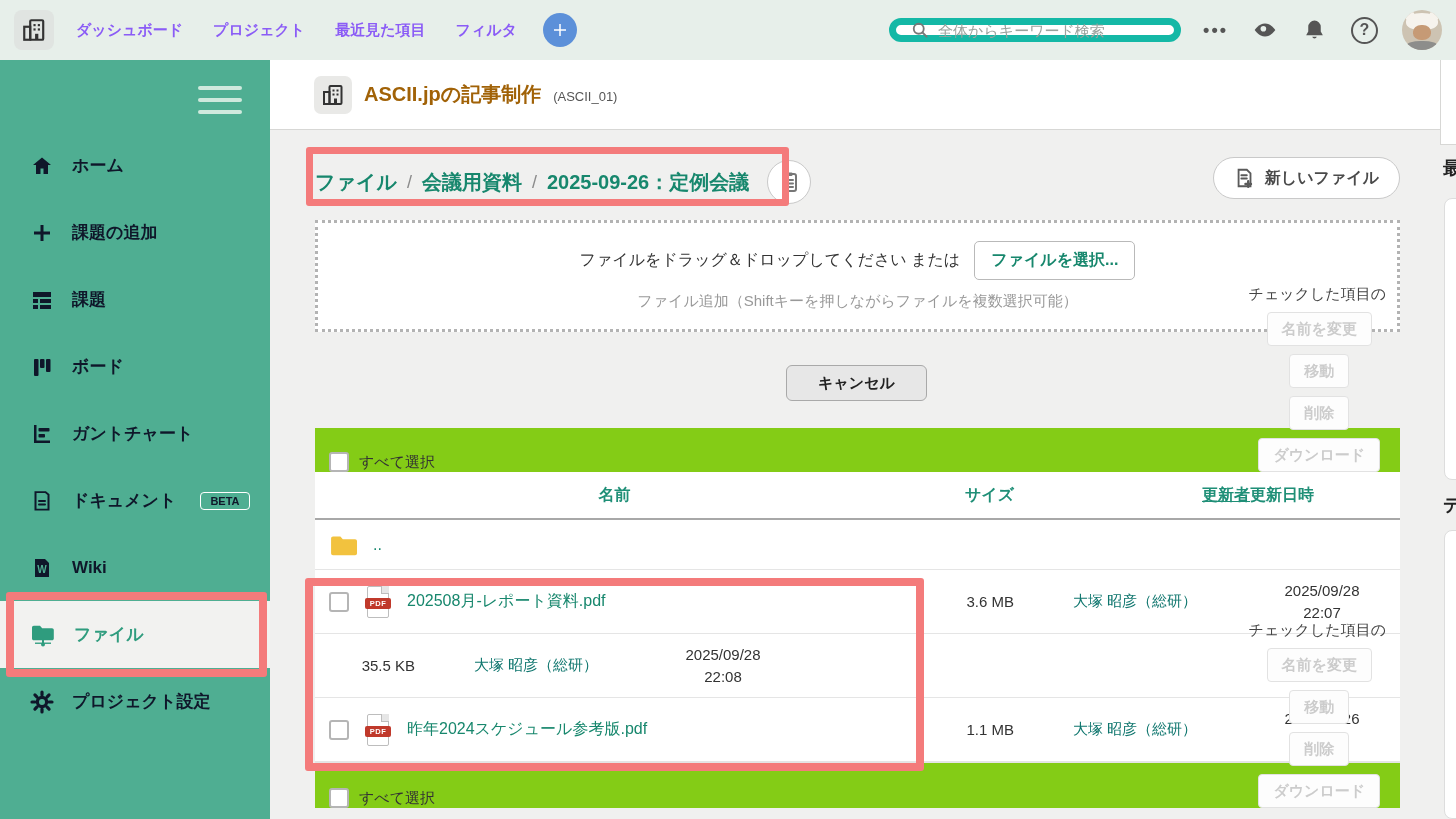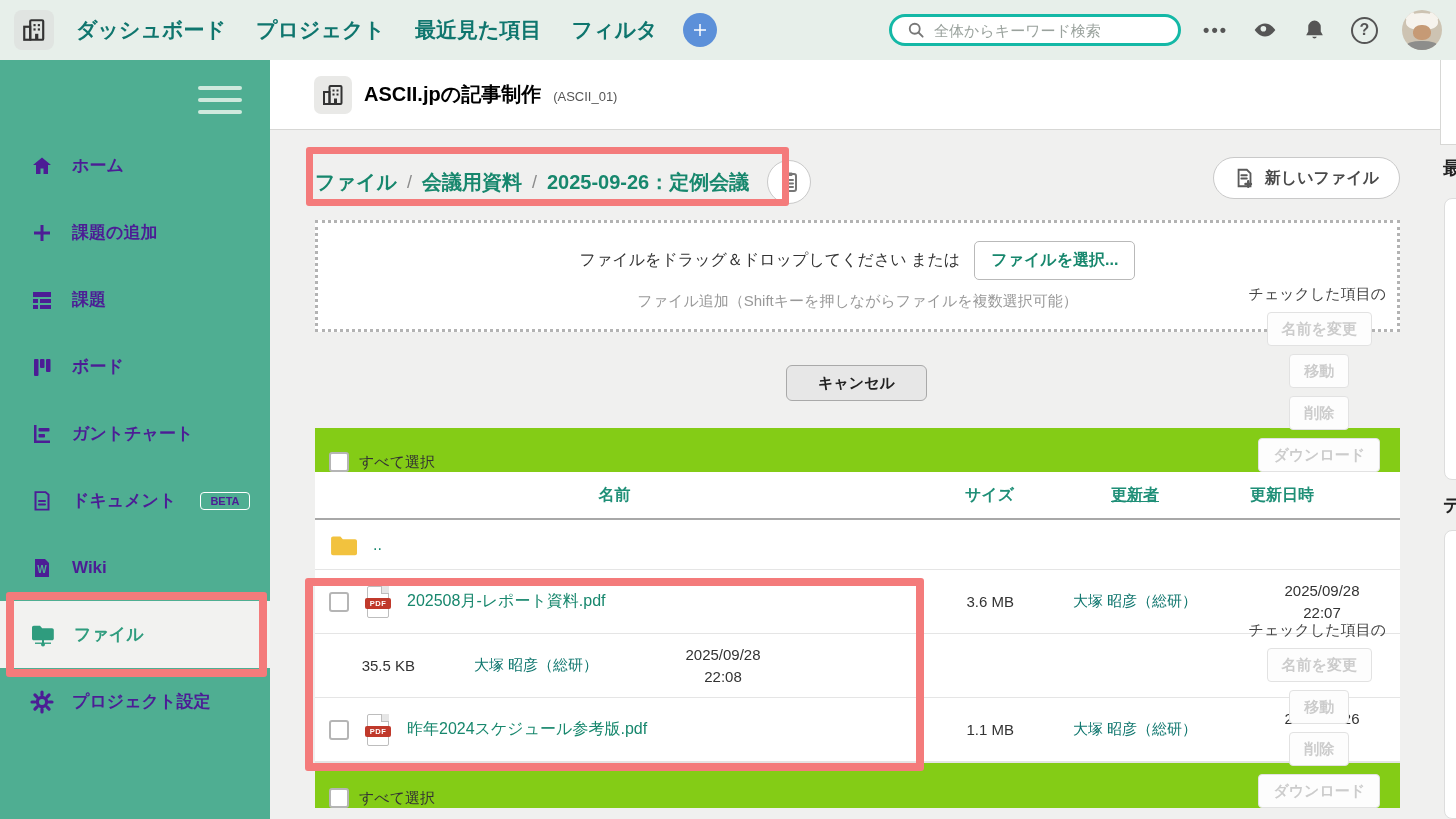--- a/index.html
+++ b/index.html
@@ -13,7 +13,7 @@
   .logo-btn { width:40px; height:40px; border-radius:8px; background:#e0e4e1; display:flex;
               align-items:center; justify-content:center; margin-right:22px; cursor:pointer; }
   .topnav { display:flex; align-items:center; gap:30px; }
-  .topnav .nav-item { font-size:21px; font-weight:600; color:#0f766e; cursor:pointer; white-space:nowrap; }
+  .topnav .nav-item { font-size:15px; font-weight:600; color:#8b5cf6; cursor:pointer; white-space:nowrap; }
   .add-circle { width:34px; height:34px; border-radius:50%; background:#5c90d9; margin-left:26px;
                 display:flex; align-items:center; justify-content:center; cursor:pointer; }
   .top-spacer { flex:1; }

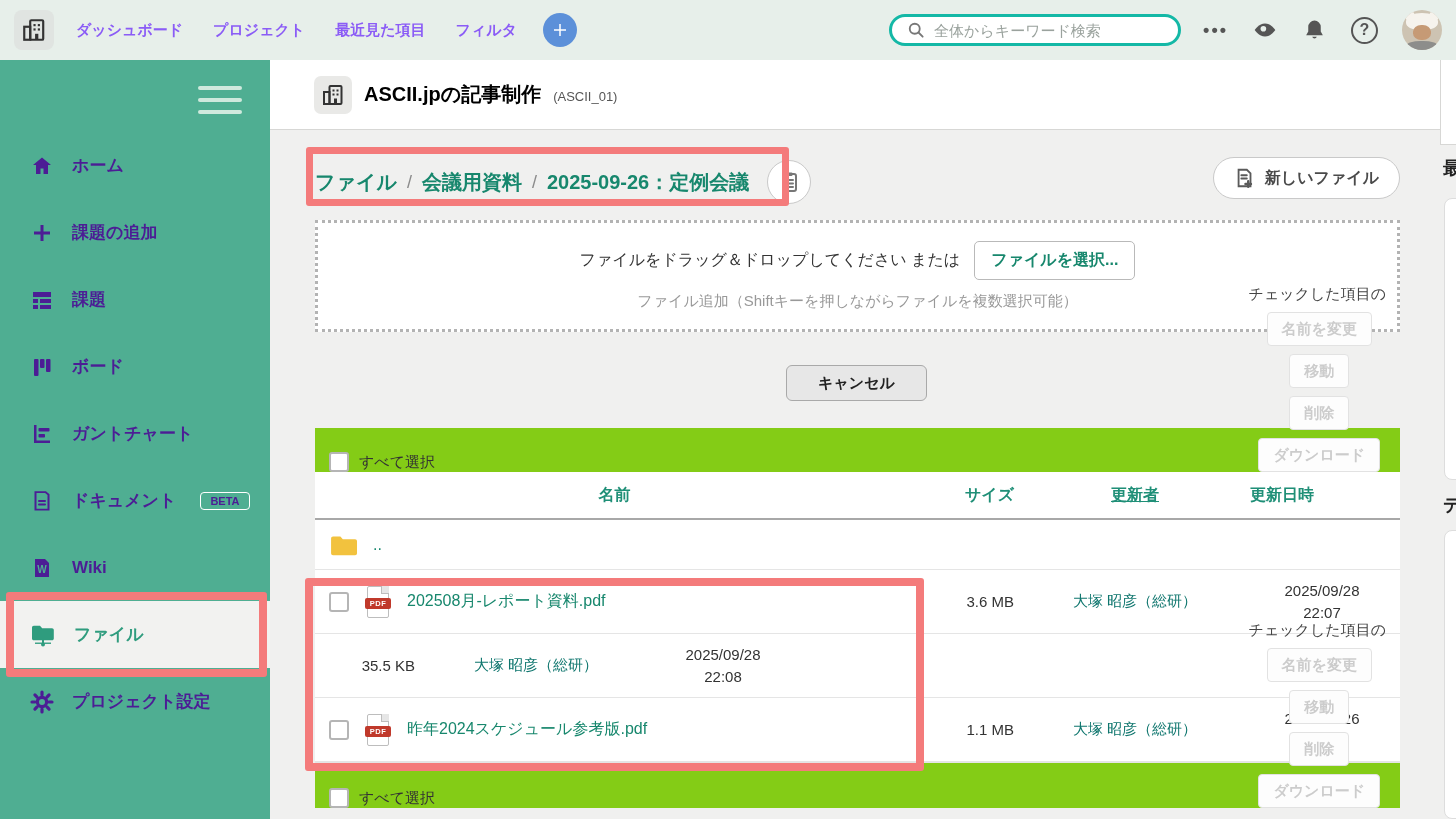--- a/index.html
+++ b/index.html
@@ -17,7 +17,7 @@
   .add-circle { width:34px; height:34px; border-radius:50%; background:#5c90d9; margin-left:26px;
                 display:flex; align-items:center; justify-content:center; cursor:pointer; }
   .top-spacer { flex:1; }
-  .searchbox { width:292px; height:32px; border:3px solid #14b8a6; border-radius:20px; background:#fff;
+  .searchbox { width:292px; height:24px; border:7px solid #14b8a6; border-radius:20px; background:#fff;
                display:flex; align-items:center; padding:0 14px; gap:8px; }
   .searchbox input { border:none; outline:none; flex:1; font-size:15px; color:#333; background:transparent;
                      font-family:inherit; }

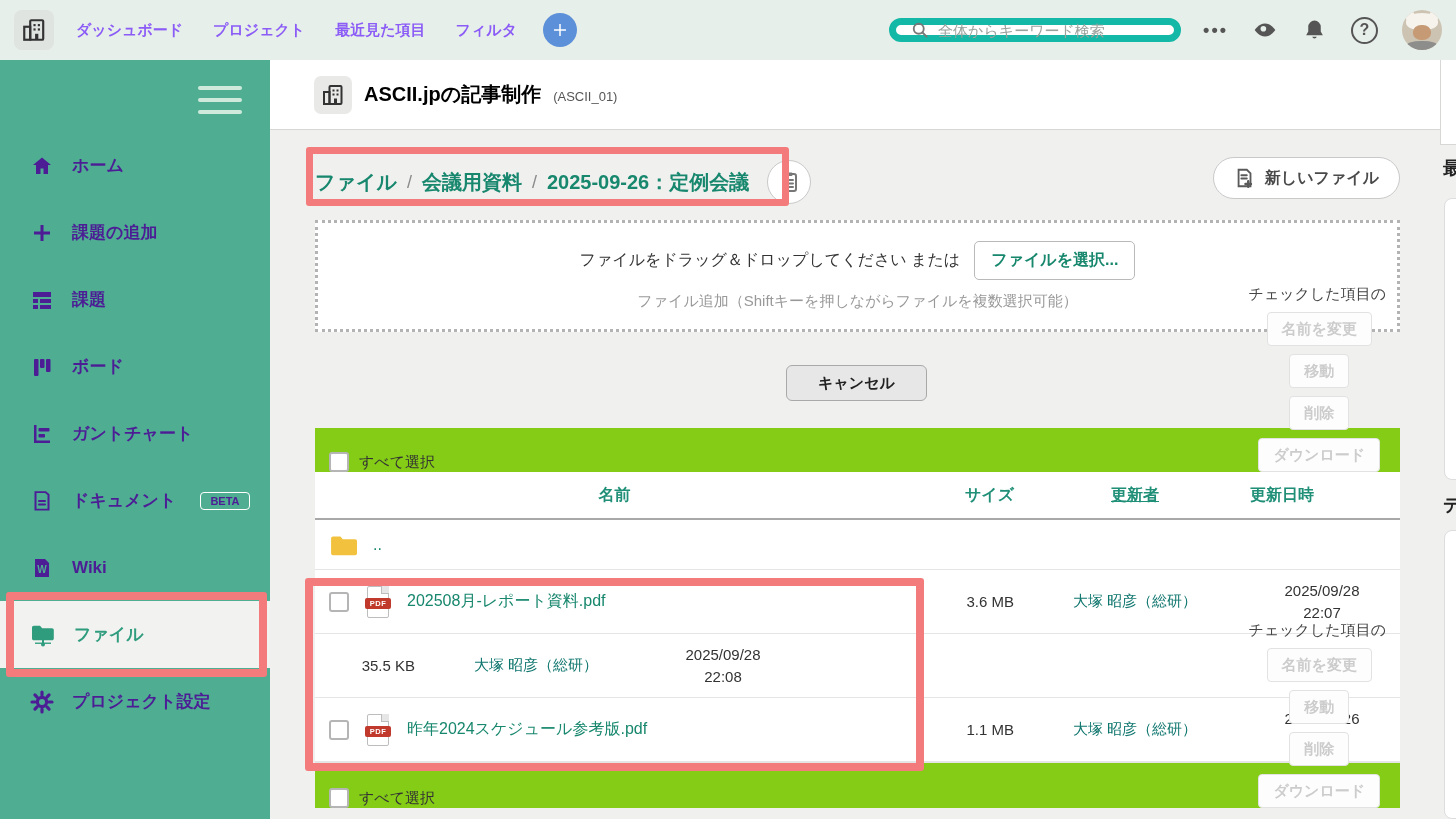--- a/index.html
+++ b/index.html
@@ -53,7 +53,7 @@
                     border-bottom:1px solid #d7d7d5; display:flex; align-items:center; padding-left:44px; gap:12px; }
   .proj-icon-box { width:38px; height:38px; border-radius:7px; background:#e9e9e7; display:flex;
                    align-items:center; justify-content:center; }
-  .proj-title { font-size:20px; font-weight:700; color:#000000; }
+  .proj-title { font-size:20px; font-weight:700; color:#a16207; }
   .proj-key { font-size:13px; color:#555; padding-top:4px; }
 
   .breadcrumb-row { position:absolute; left:45px; top:100px; height:44px; display:flex; align-items:center; gap:10px; }

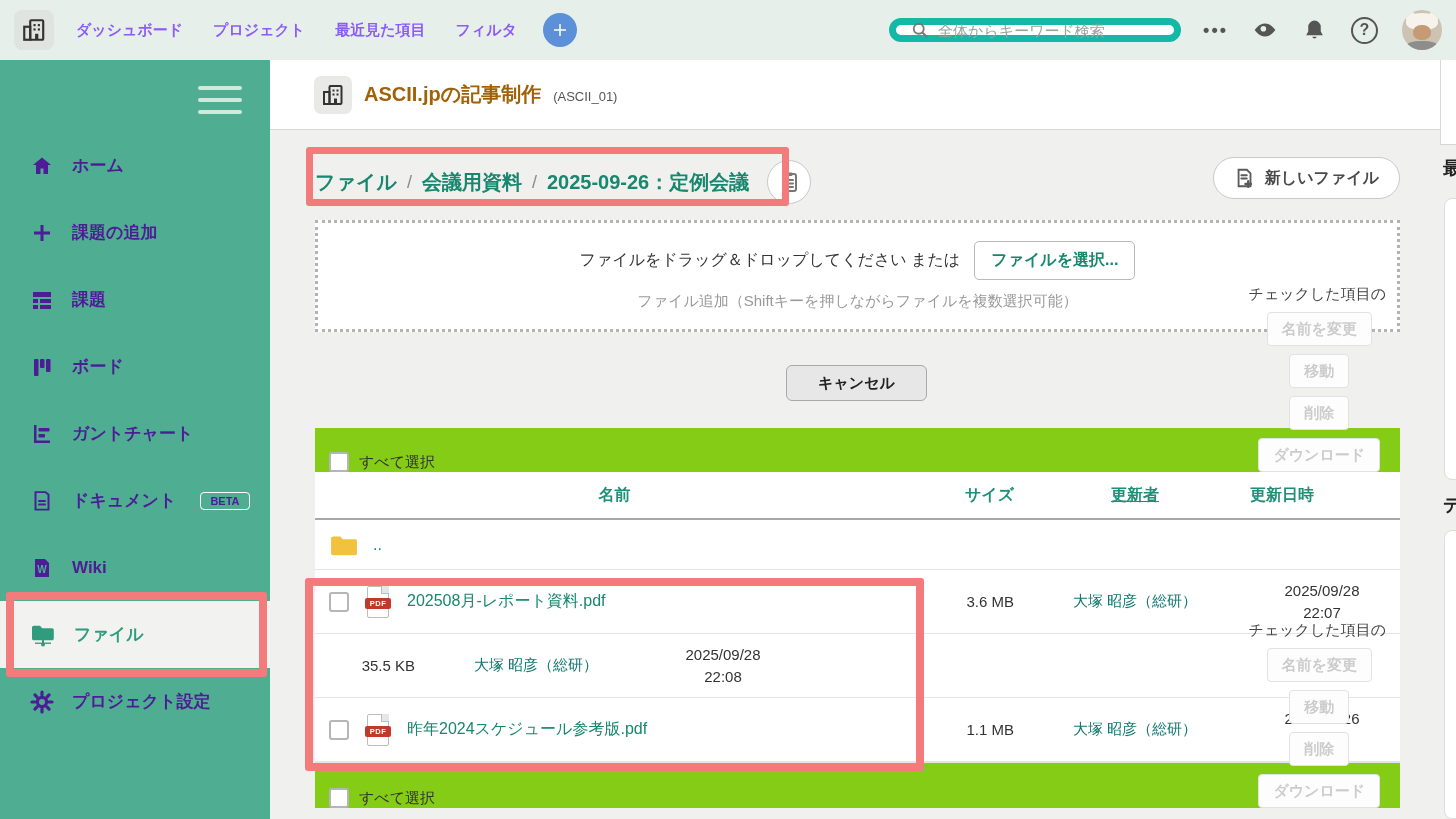--- a/index.html
+++ b/index.html
@@ -41,7 +41,7 @@
   .hamburger div:last-child{ margin-bottom:0; }
   .side-menu { position:absolute; top:72px; left:0; width:270px; }
   .side-item { height:67px; display:flex; align-items:center; padding-left:30px; gap:18px;
-               color:#4c1d95; font-size:17px; font-weight:700; cursor:pointer; }
+               color:#0f172a; font-size:17px; font-weight:700; cursor:pointer; }
   .side-item svg { flex:0 0 24px; }
   .side-item.active { background:#f2f2f0; color:#2f9c7e; }
   .beta-badge { border:1.5px solid #fff; border-radius:4px; font-size:11px; font-weight:700;

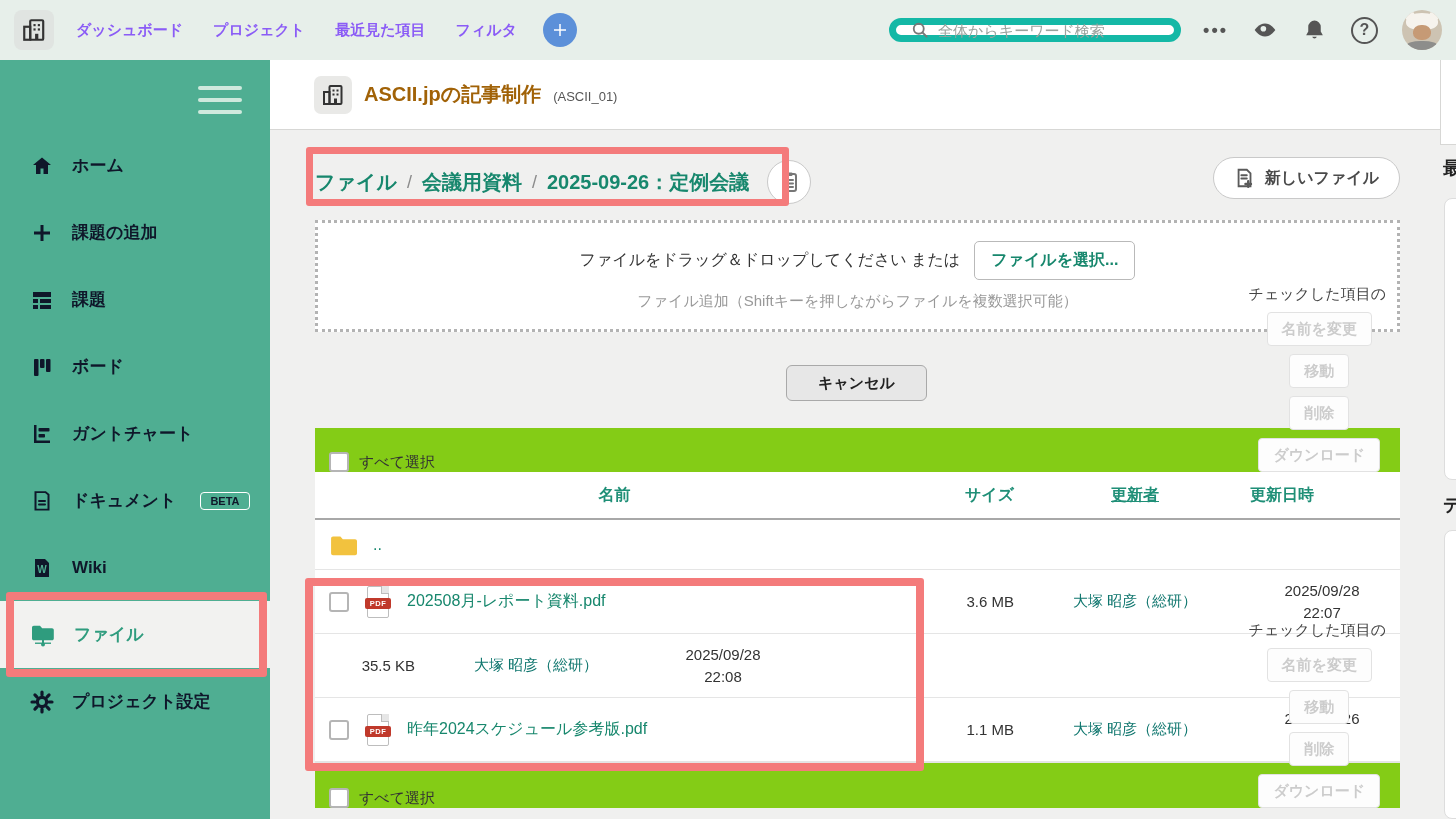--- a/index.html
+++ b/index.html
@@ -94,7 +94,7 @@
               color:#1f8f77; font-size:16px; font-weight:700; }
   .col-name { flex:1; text-align:center; }
   .col-size { width:106px; text-align:right; padding-right:6px; }
-  .col-updater { width:230px; text-align:center;text-decoration:underline; }
+  .col-updater { width:230px; text-align:right;text-decoration:underline; }
   .col-date { width:150px; text-align:left; padding-right:6px; }
 
   .tbl-row { display:flex; align-items:center; border-bottom:1px solid #e5e5e5; }

